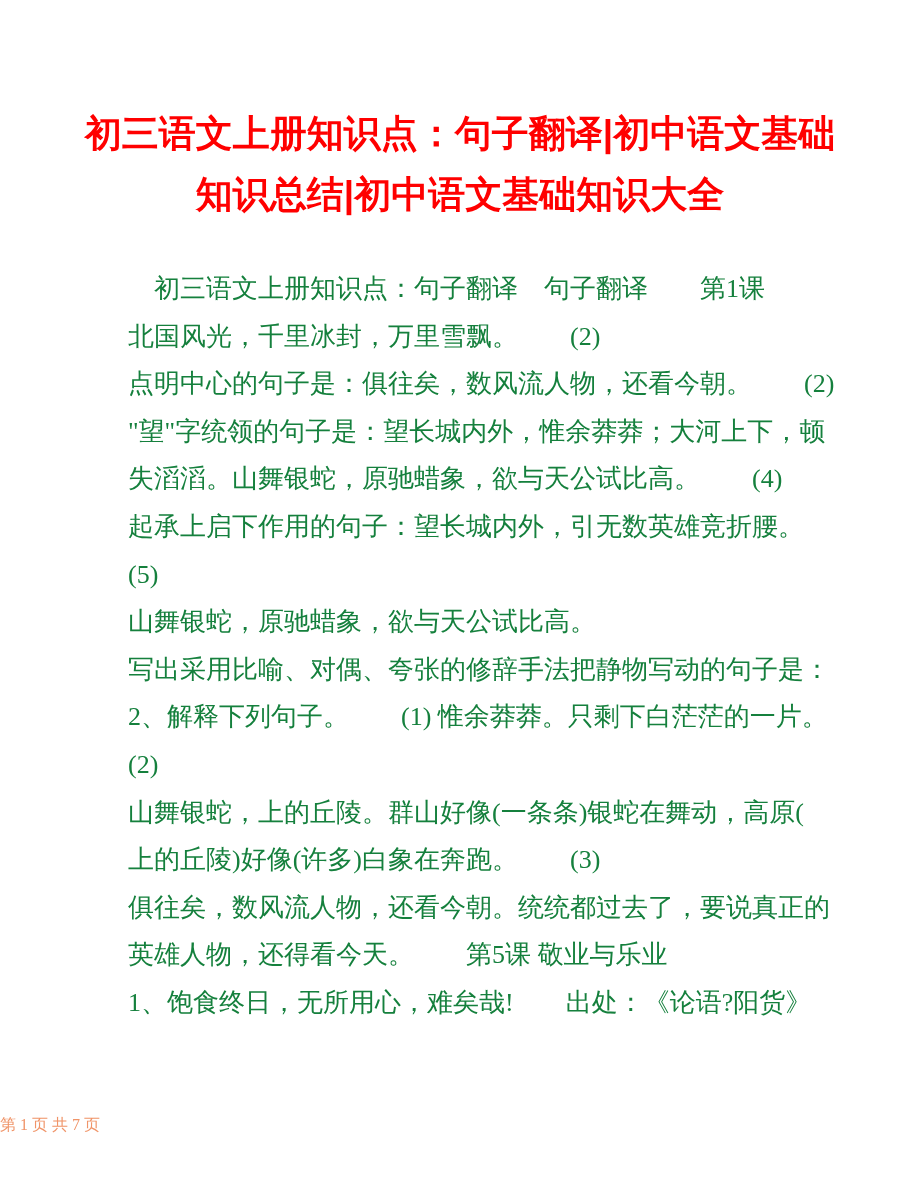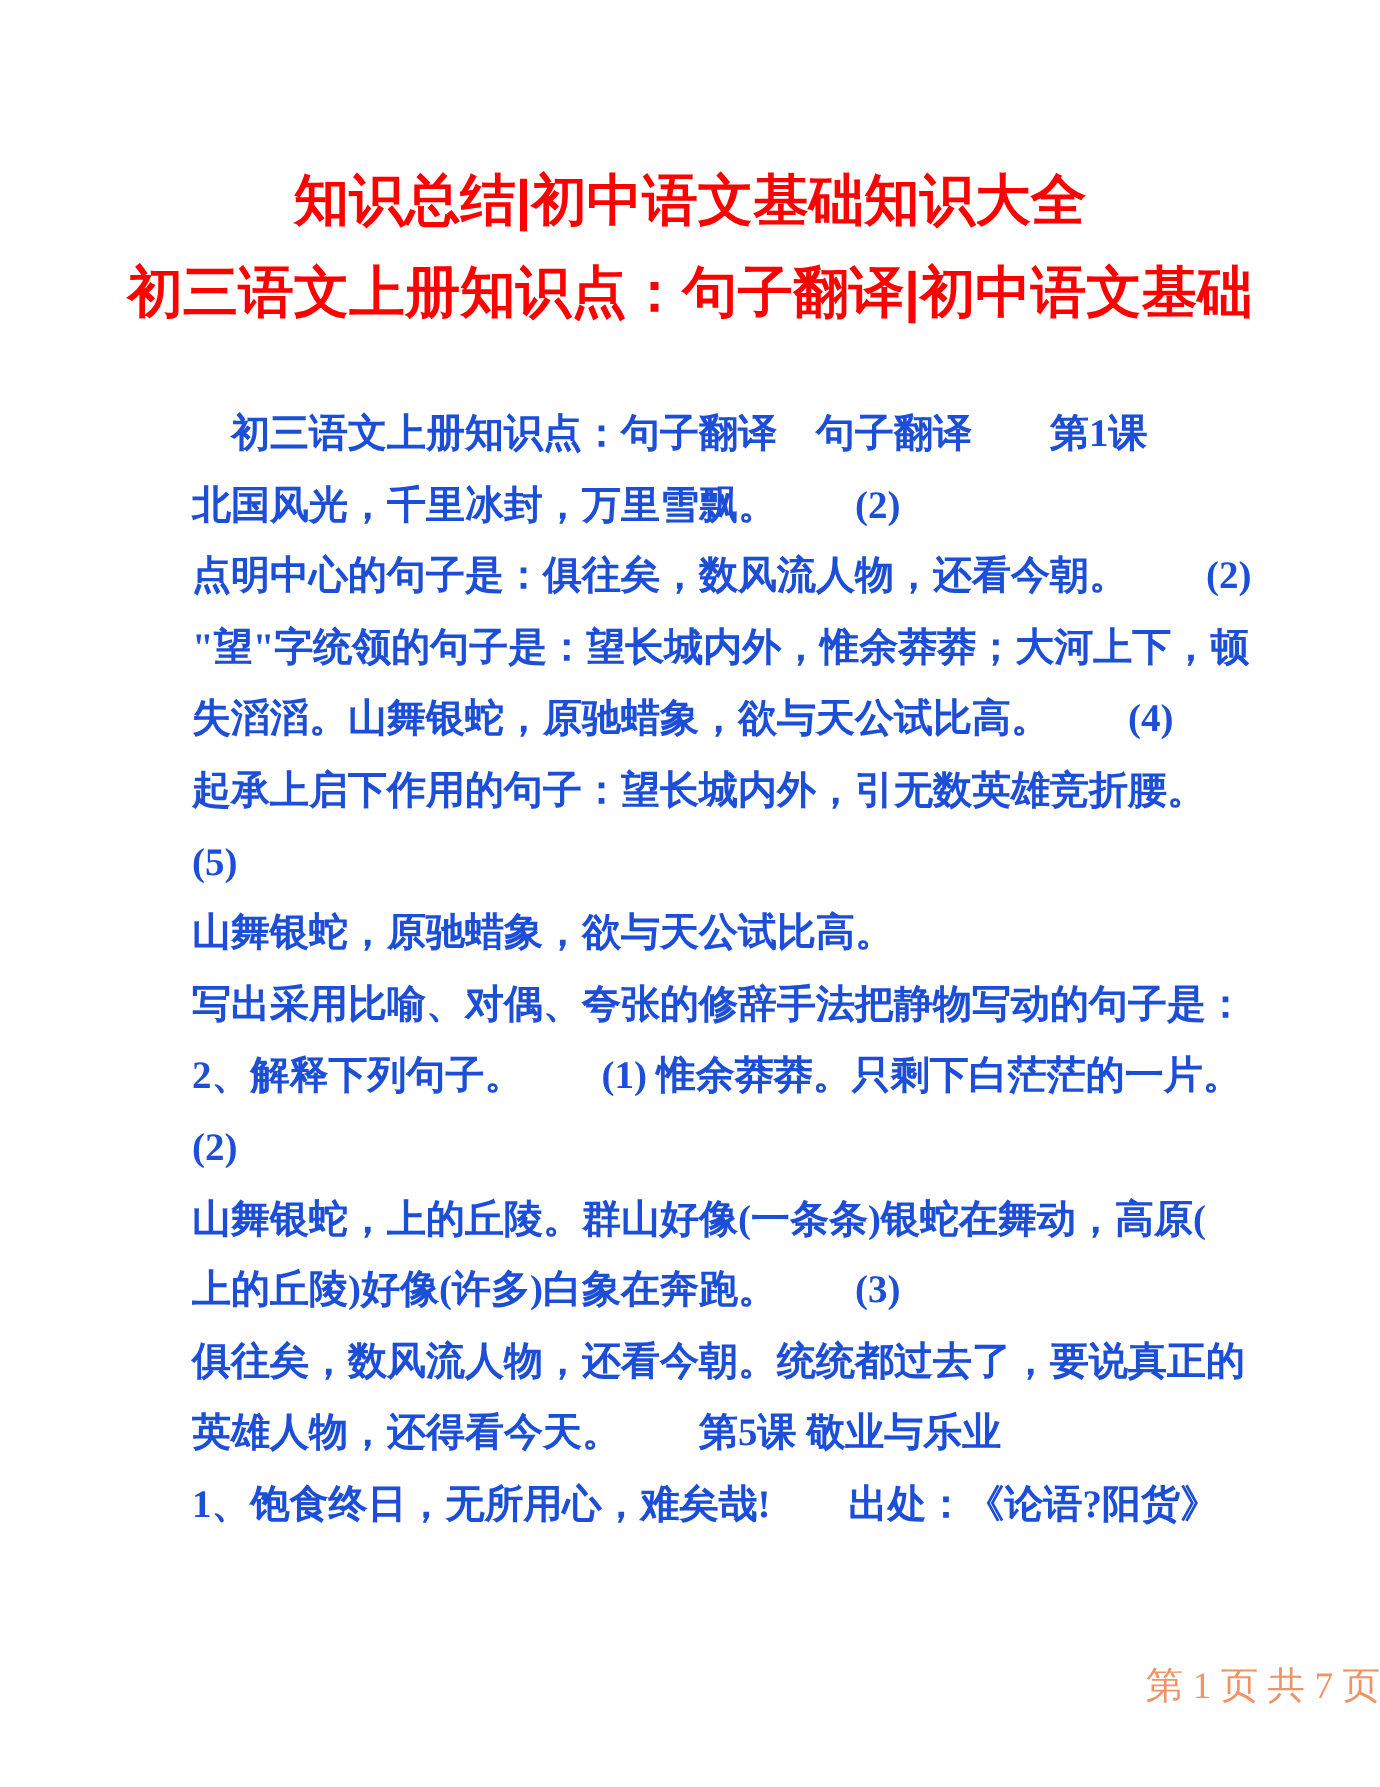--- a/index.html
+++ b/index.html
@@ -60,8 +60,8 @@
 <div class="page">
 
   <div class="doc-title" style="color: rgb(255, 0, 0);">
+    <div class="title-line">初三语文上册知识点：句子翻译|初中语文基础</div>
     <div class="title-line">知识总结|初中语文基础知识大全</div>
-    <div class="title-line">初三语文上册知识点：句子翻译|初中语文基础</div>
   </div>
 
   <div class="doc-body" style="color: #1d4ed8; font-weight: bold;">

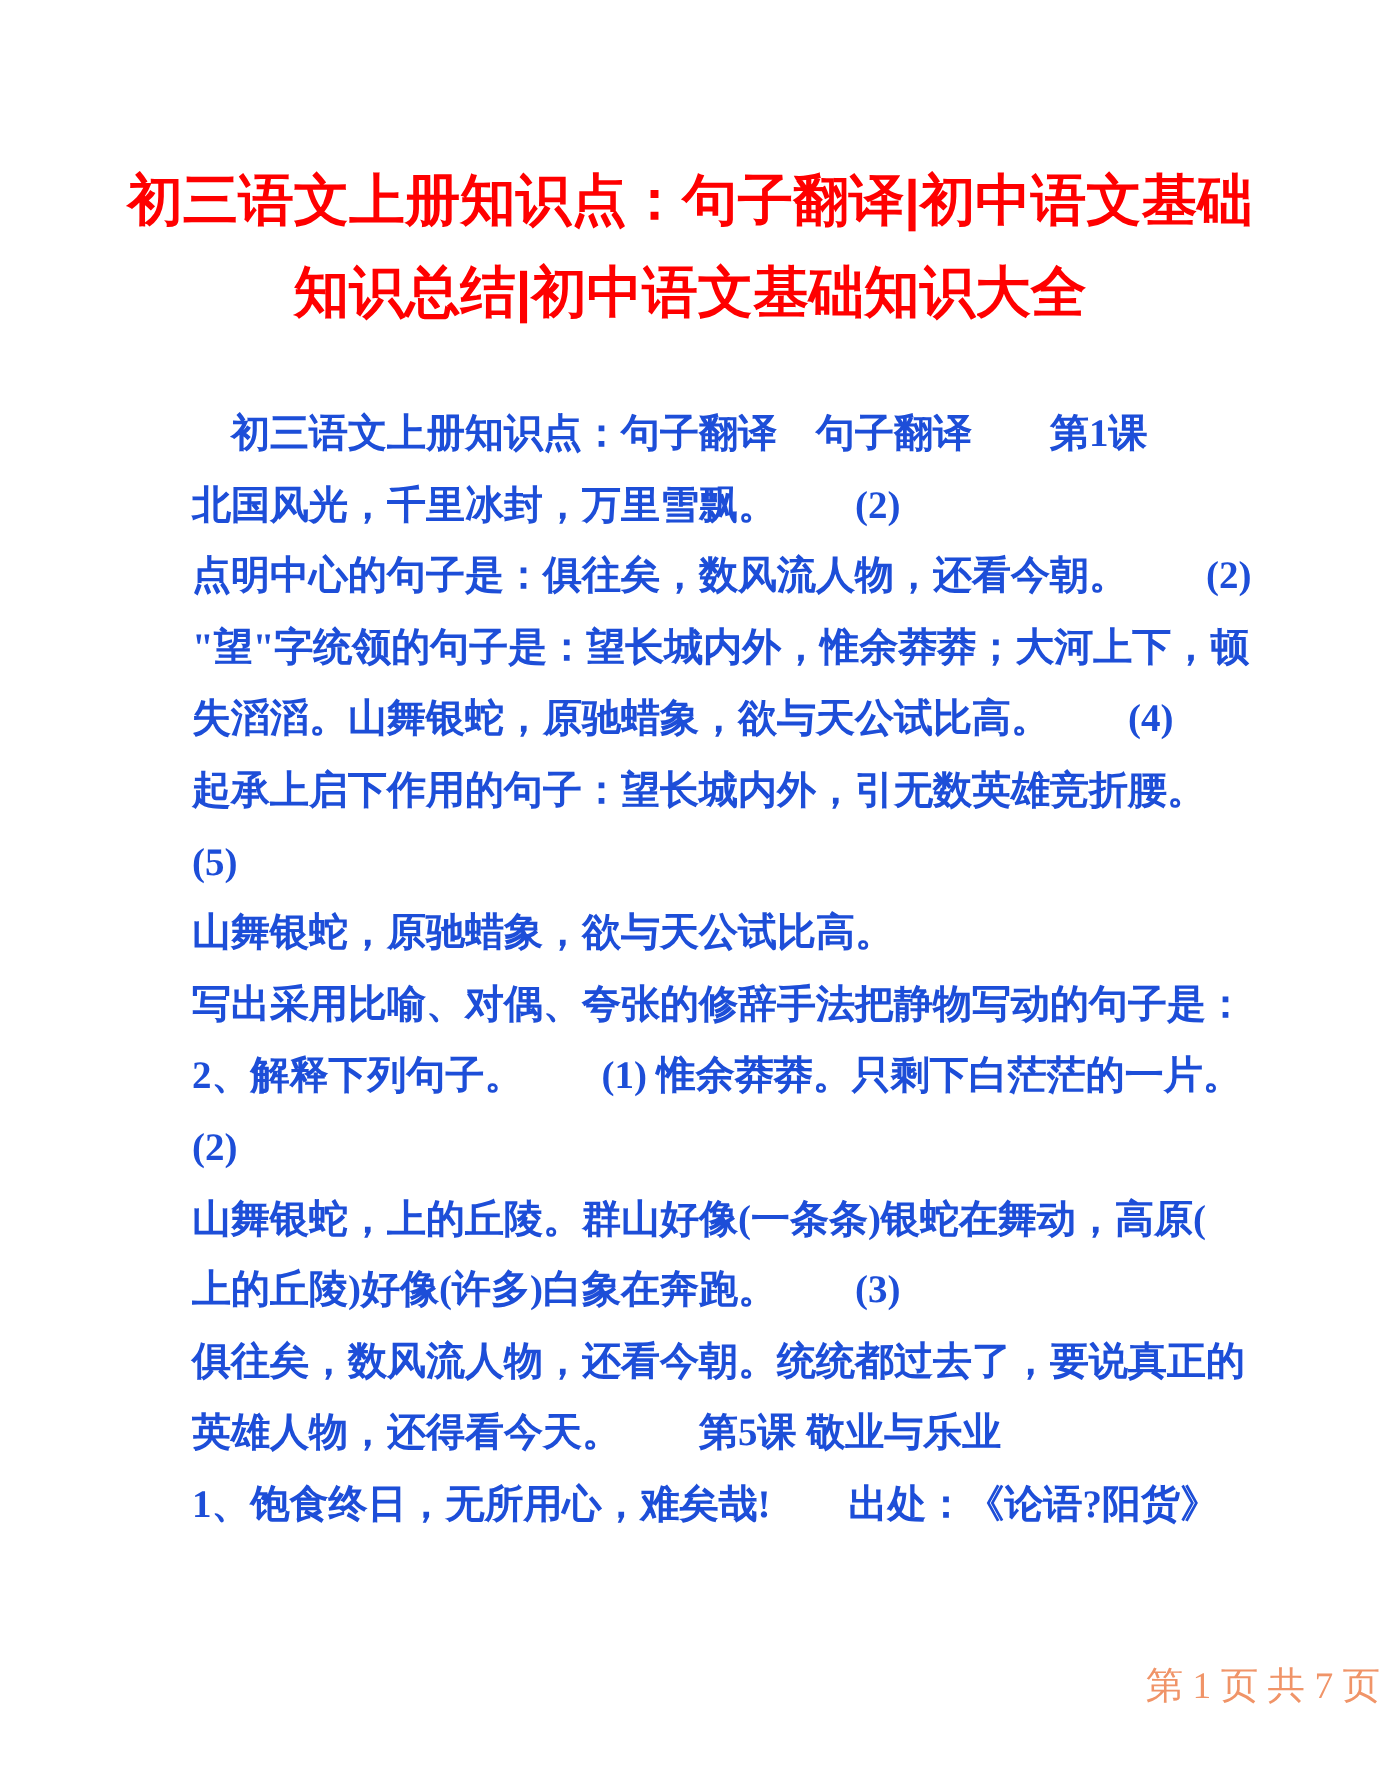--- a/index.html
+++ b/index.html
@@ -64,7 +64,7 @@
     <div class="title-line">知识总结|初中语文基础知识大全</div>
   </div>
 
-  <div class="doc-body" style="color: #1d4ed8; font-weight: bold;">
+  <div class="doc-body" style="color: #15803d;">
 
   <p class="body-line">　初三语文上册知识点：句子翻译　句子翻译　　第1课</p>
       <p class="body-line">北国风光，千里冰封，万里雪飘。　　(2)</p>

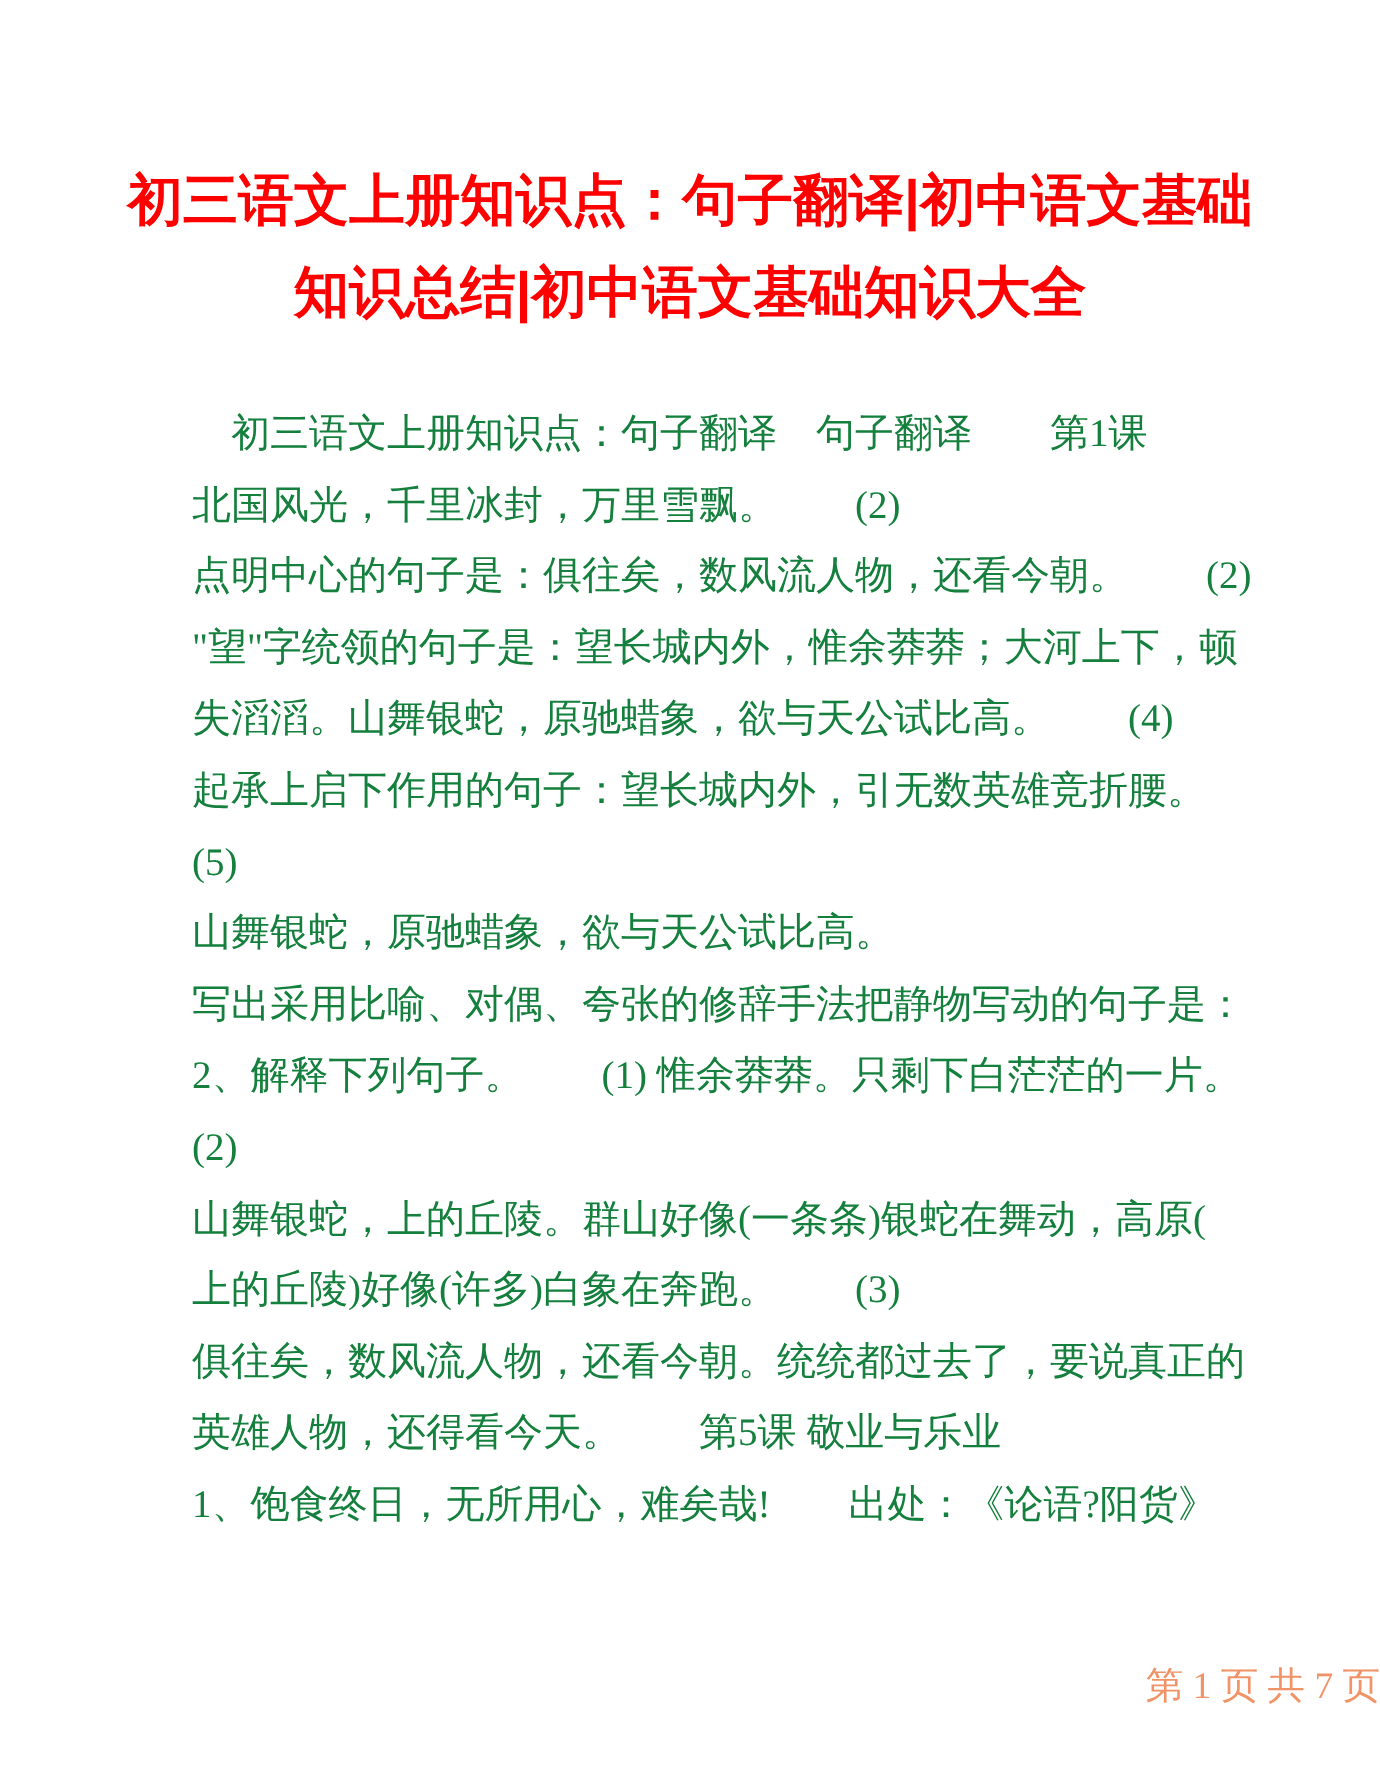--- a/index.html
+++ b/index.html
@@ -46,10 +46,10 @@
     left: 0;
     right: 0;
     top: 1110px;
-    text-align: right;
+    text-align: left;
     color: #f09468;
     font-family: "Liberation Serif", serif;
-    font-size: 25px;
+    font-size: 16px;
     line-height: 30px;
     white-space: pre;
   }

